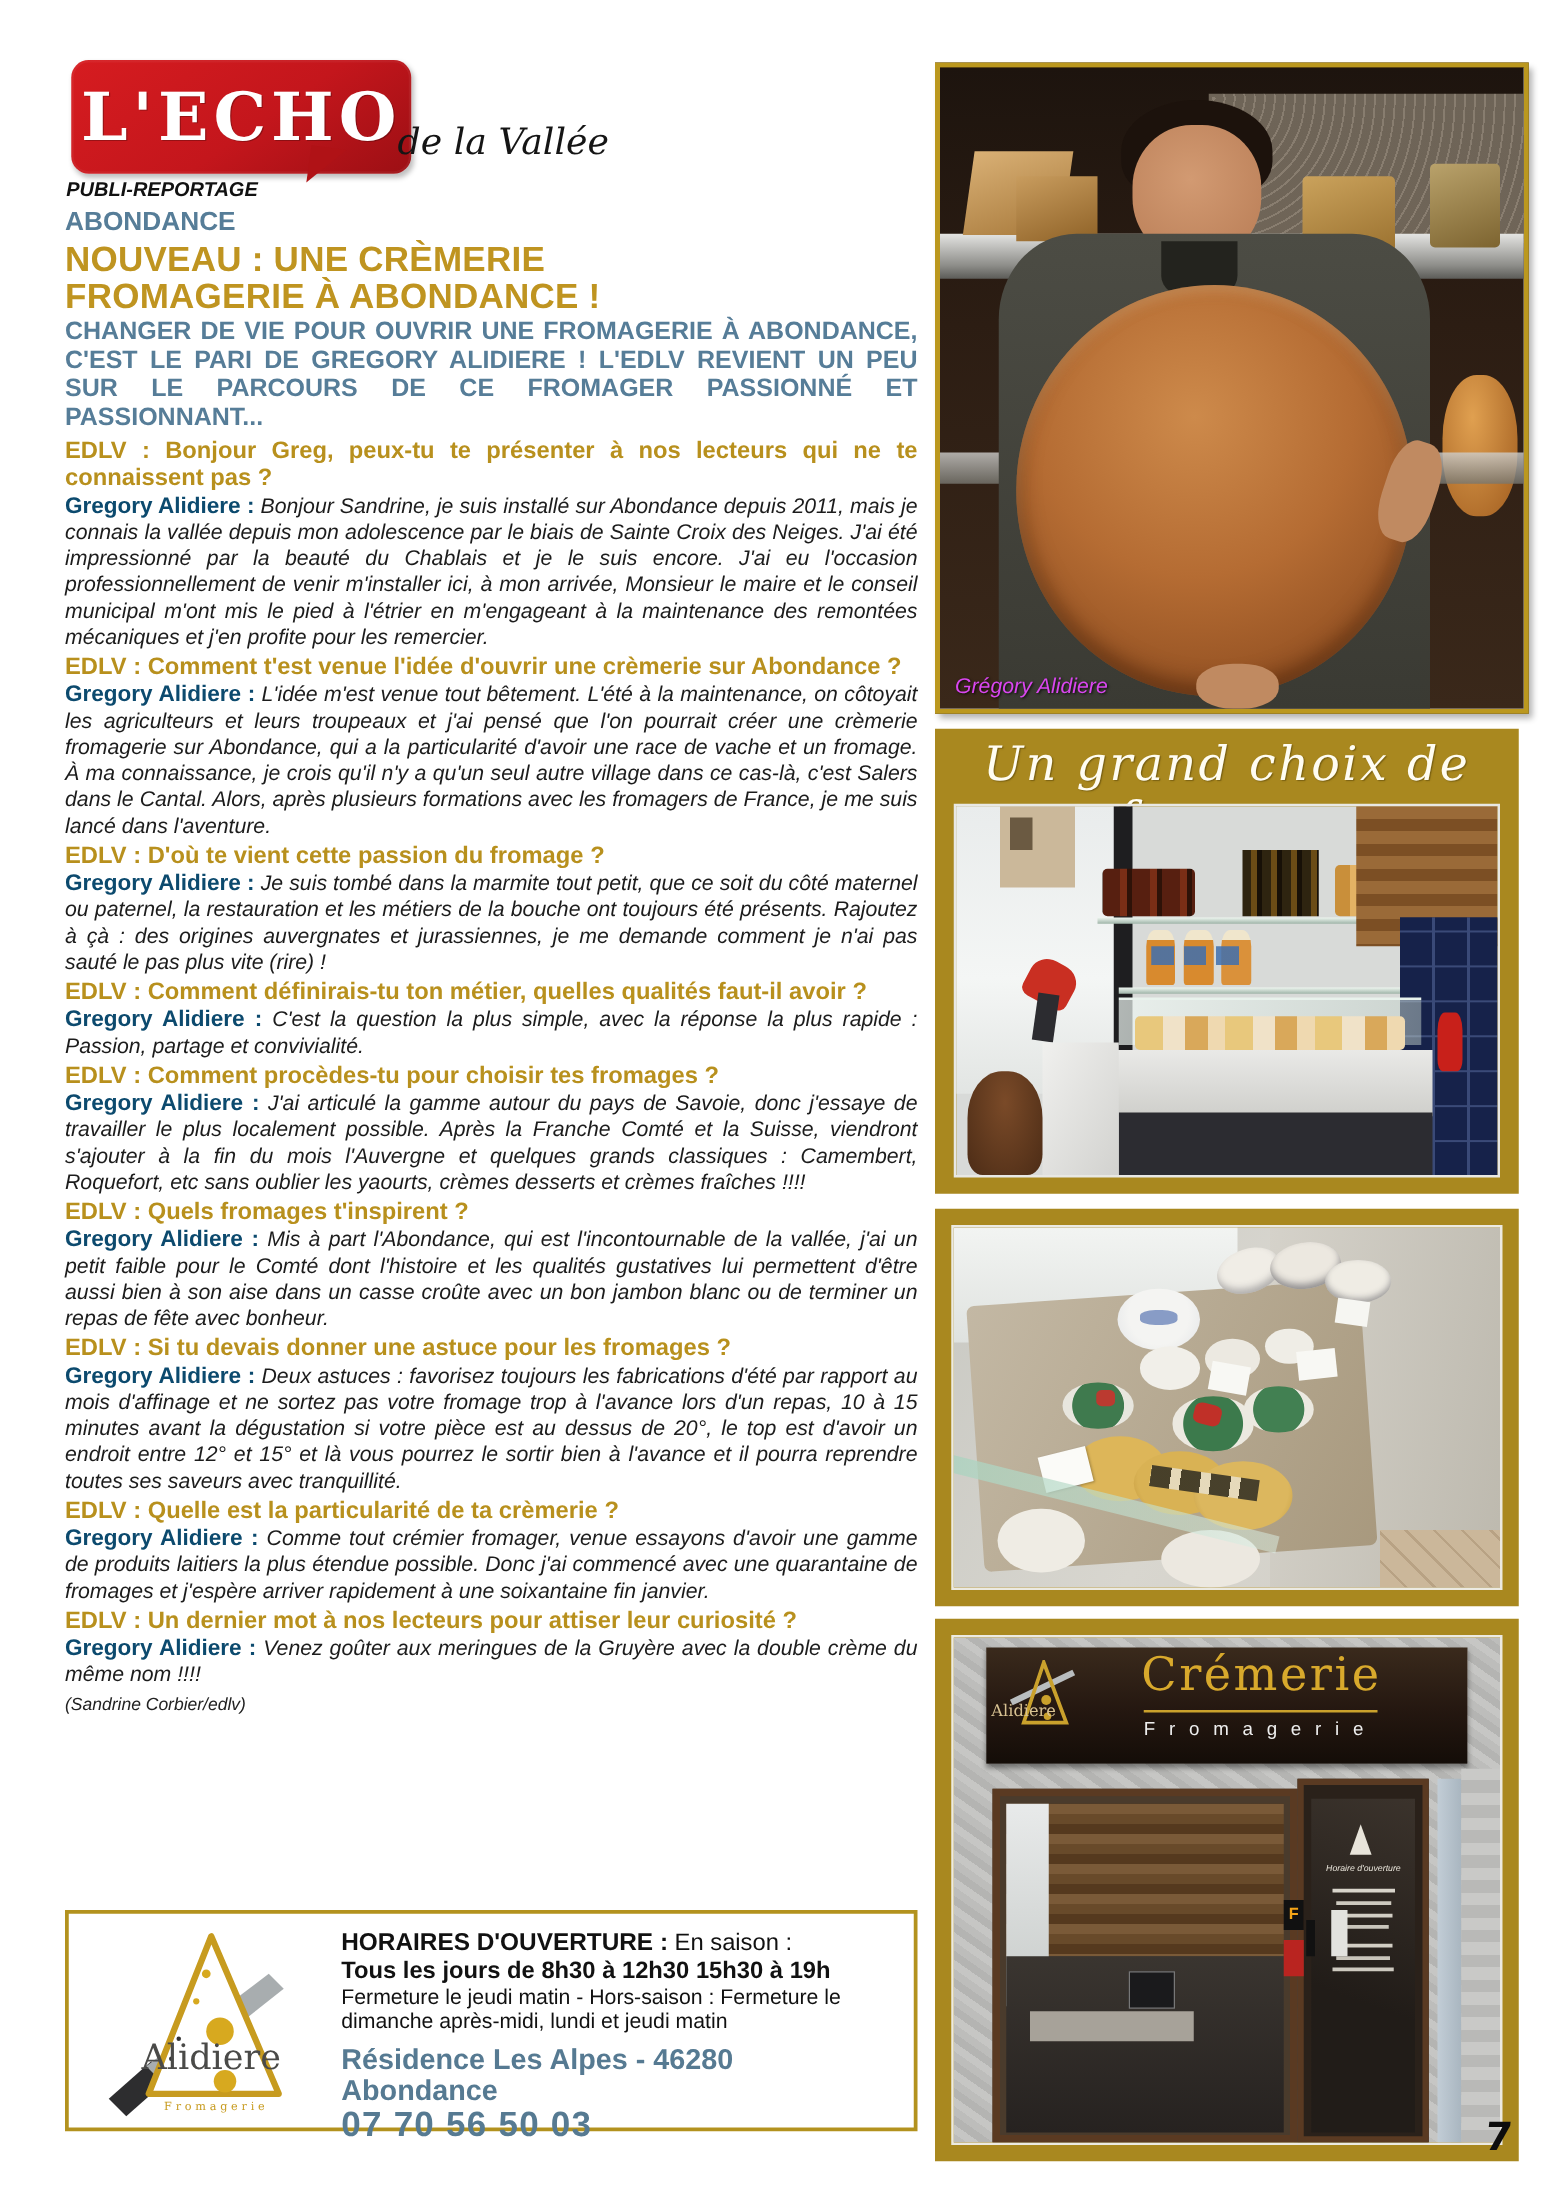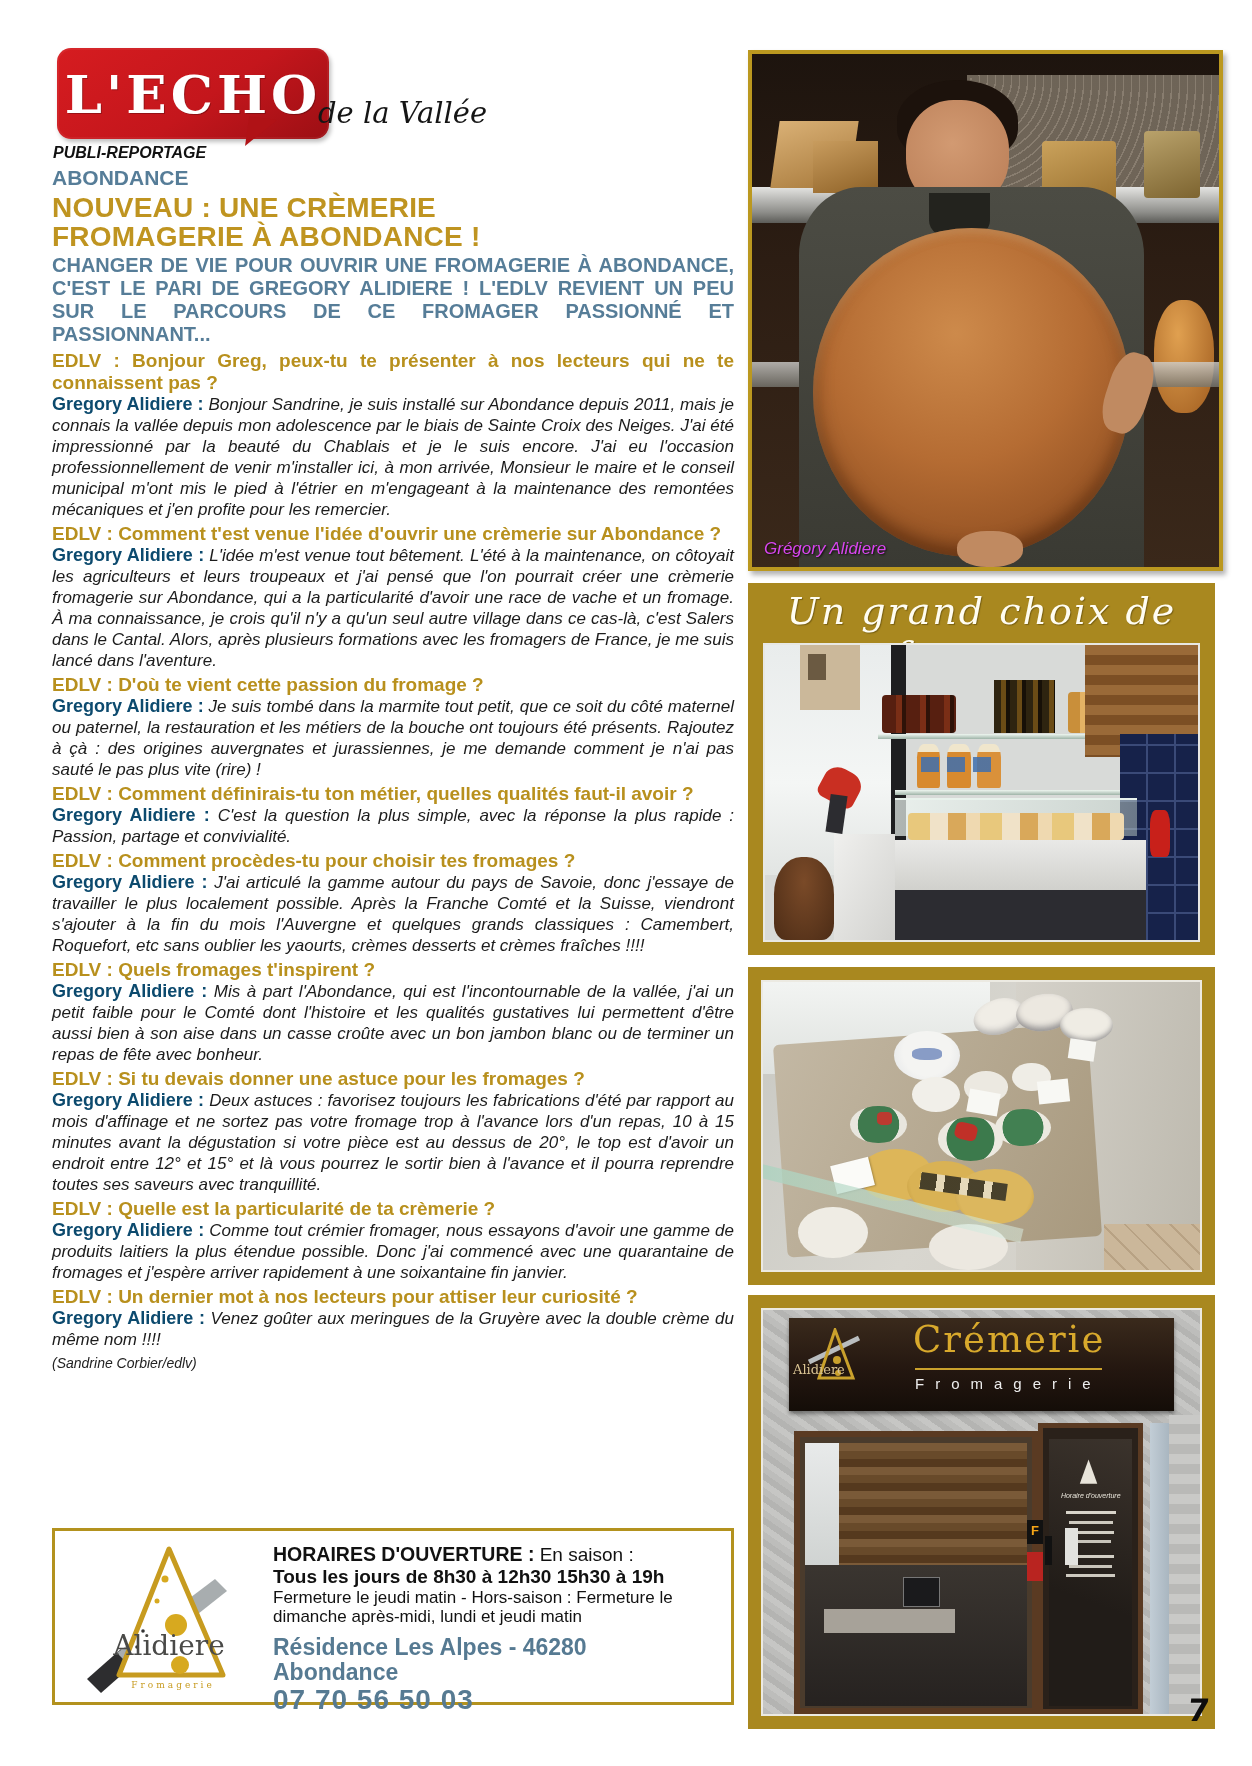--- a/index.html
+++ b/index.html
@@ -104,7 +104,7 @@
   <div class="a"><span class="speaker">Gregory Alidiere :</span> <span>Deux astuces : favorisez toujours les fabrications d'été par rapport au mois d'affinage et ne sortez pas votre fromage trop à l'avance lors d'un repas, 10 à 15 minutes avant la dégustation si votre pièce est au dessus de 20°, le top est d'avoir un endroit entre 12° et 15° et là vous pourrez le sortir bien à l'avance et il pourra reprendre toutes ses saveurs avec tranquillité.</span></div>
 
   <div class="q">EDLV : Quelle est la particularité de ta crèmerie ?</div>
-  <div class="a"><span class="speaker">Gregory Alidiere :</span> <span>Comme tout crémier fromager, nous essayons d'avoir une gamme de produits laitiers la plus étendue possible. Donc j'ai commencé avec une quarantaine de fromages et j'espère arriver rapidement à une soixantaine fin janvier.</span></div>
+  <div class="a"><span class="speaker">Gregory Alidiere :</span> <span>Comme tout crémier fromager, venue essayons d'avoir une gamme de produits laitiers la plus étendue possible. Donc j'ai commencé avec une quarantaine de fromages et j'espère arriver rapidement à une soixantaine fin janvier.</span></div>
 
   <div class="q">EDLV : Un dernier mot à nos lecteurs pour attiser leur curiosité ?</div>
   <div class="a"><span class="speaker">Gregory Alidiere :</span> <span>Venez goûter aux meringues de la Gruyère avec la double crème du même nom !!!!</span></div>

